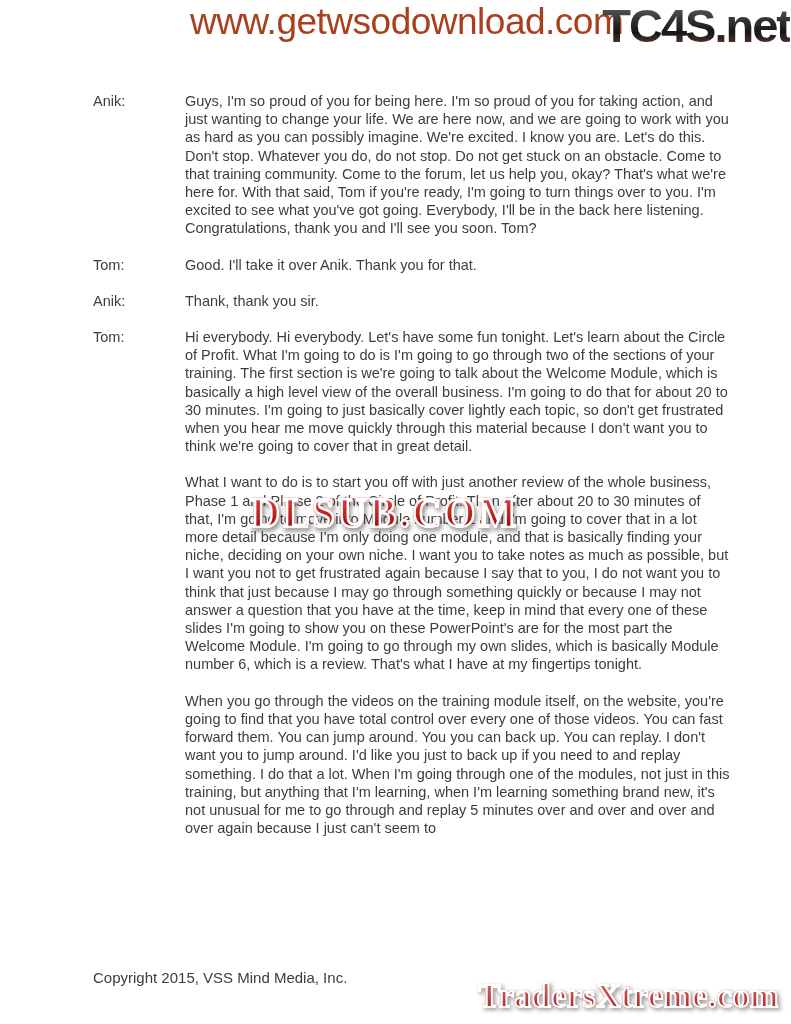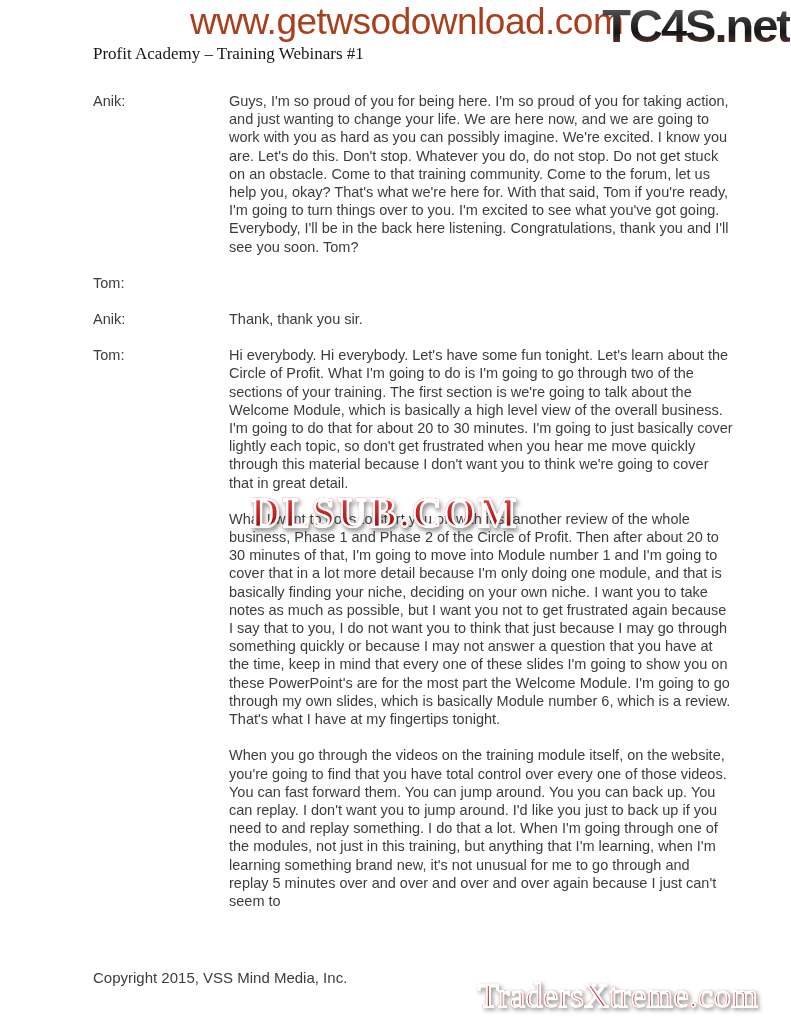--- a/index.html
+++ b/index.html
@@ -103,7 +103,6 @@
   <span class="top-url">www.getwsodownload.com</span>
   <span class="tc4s">TC4S.net</span>
 
-  <h1 class="doc-title">Profit Academy – Training Webinars #1</h1>
 
   <div class="transcript">
 

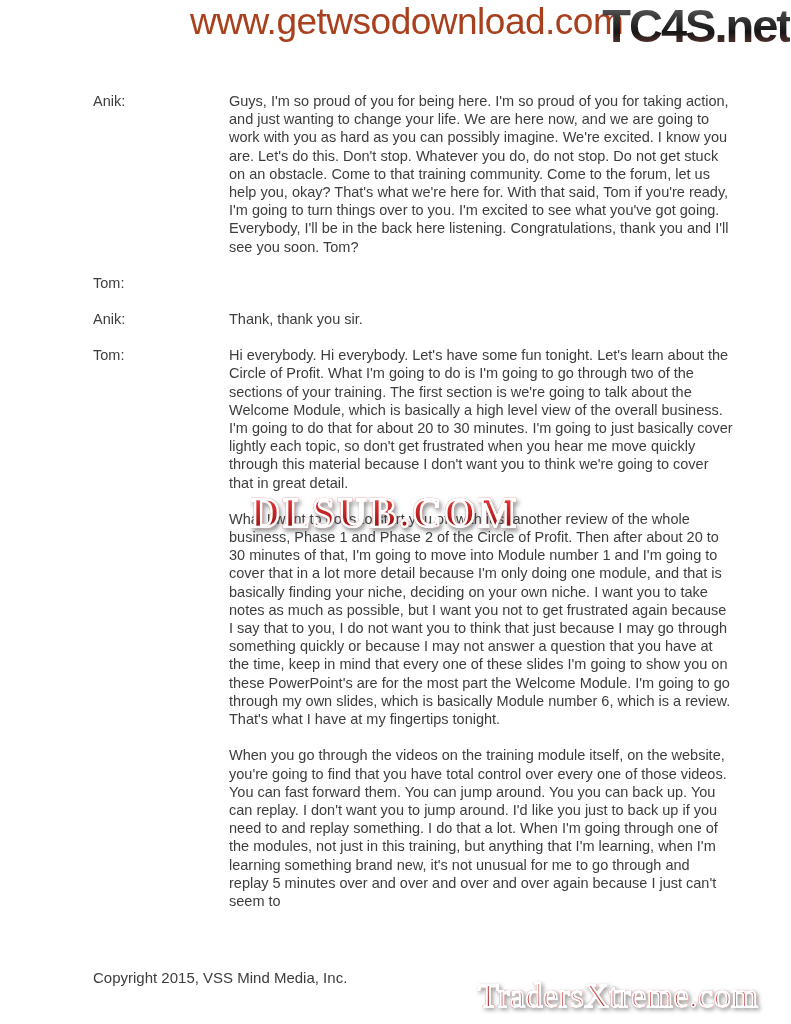--- a/index.html
+++ b/index.html
@@ -48,7 +48,7 @@
     color:var(--body-text, #3d3d3d);
     font-size:14.5px; line-height:18.2px;
   }
-  .row { display:flex; margin-bottom:18px;gap:44px; }
+  .row { display:flex; margin-bottom:18px; }
   .speaker { width:92px; flex:none; }
   .para { width:546px; }
 

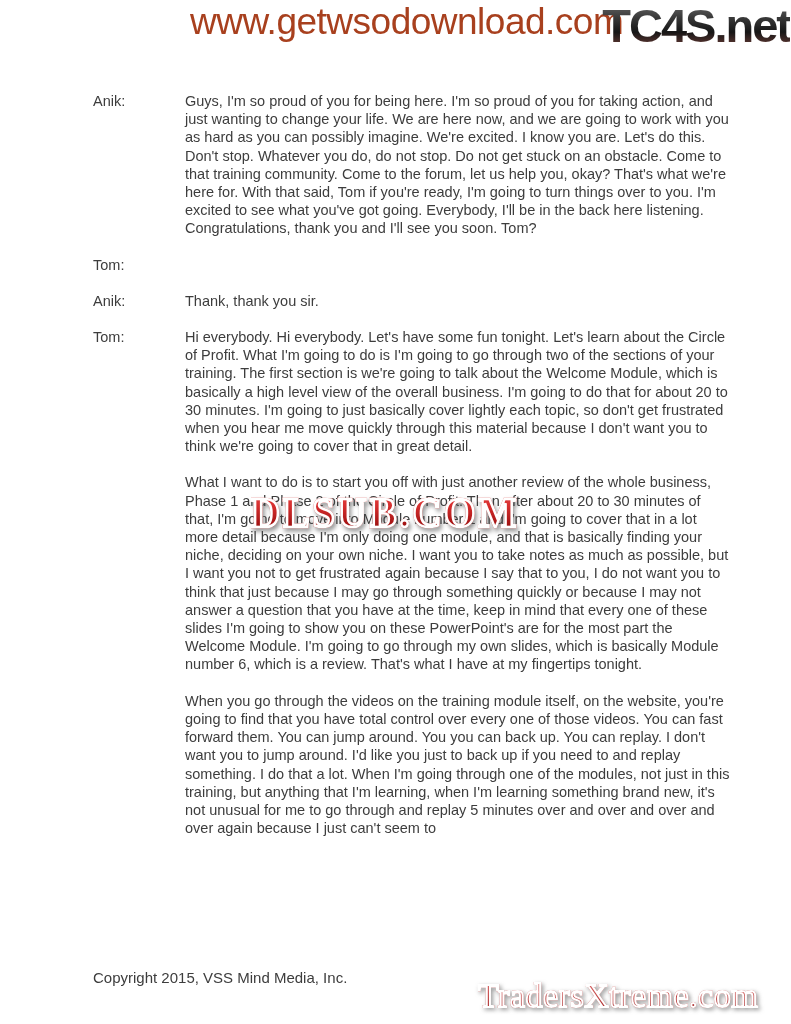--- a/index.html
+++ b/index.html
@@ -113,6 +113,7 @@
 
     <div class="row">
       <div class="speaker">Tom:</div>
+      <div class="para">Good. I'll take it over Anik. Thank you for that.</div>
     </div>
 
     <div class="row">

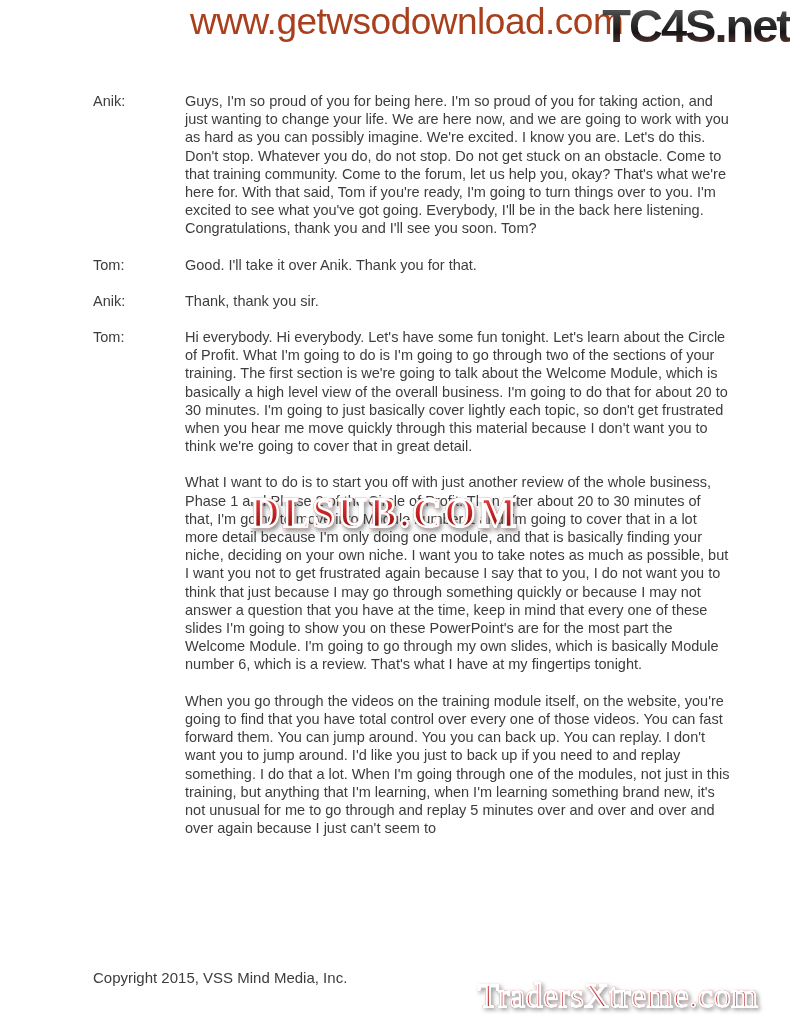--- a/index.html
+++ b/index.html
@@ -81,7 +81,7 @@
   .tx-logo {
     position:absolute; left:478px; top:977px;
     font-family:"Liberation Serif", serif;
-    font-size:34px; font-weight:normal; letter-spacing:0.5px;
+    font-size:34px; font-weight:bold; letter-spacing:0.5px;
     white-space:nowrap;
     color:var(--tx-red, #c0504d);
     -webkit-text-stroke:2px #ffffff;

